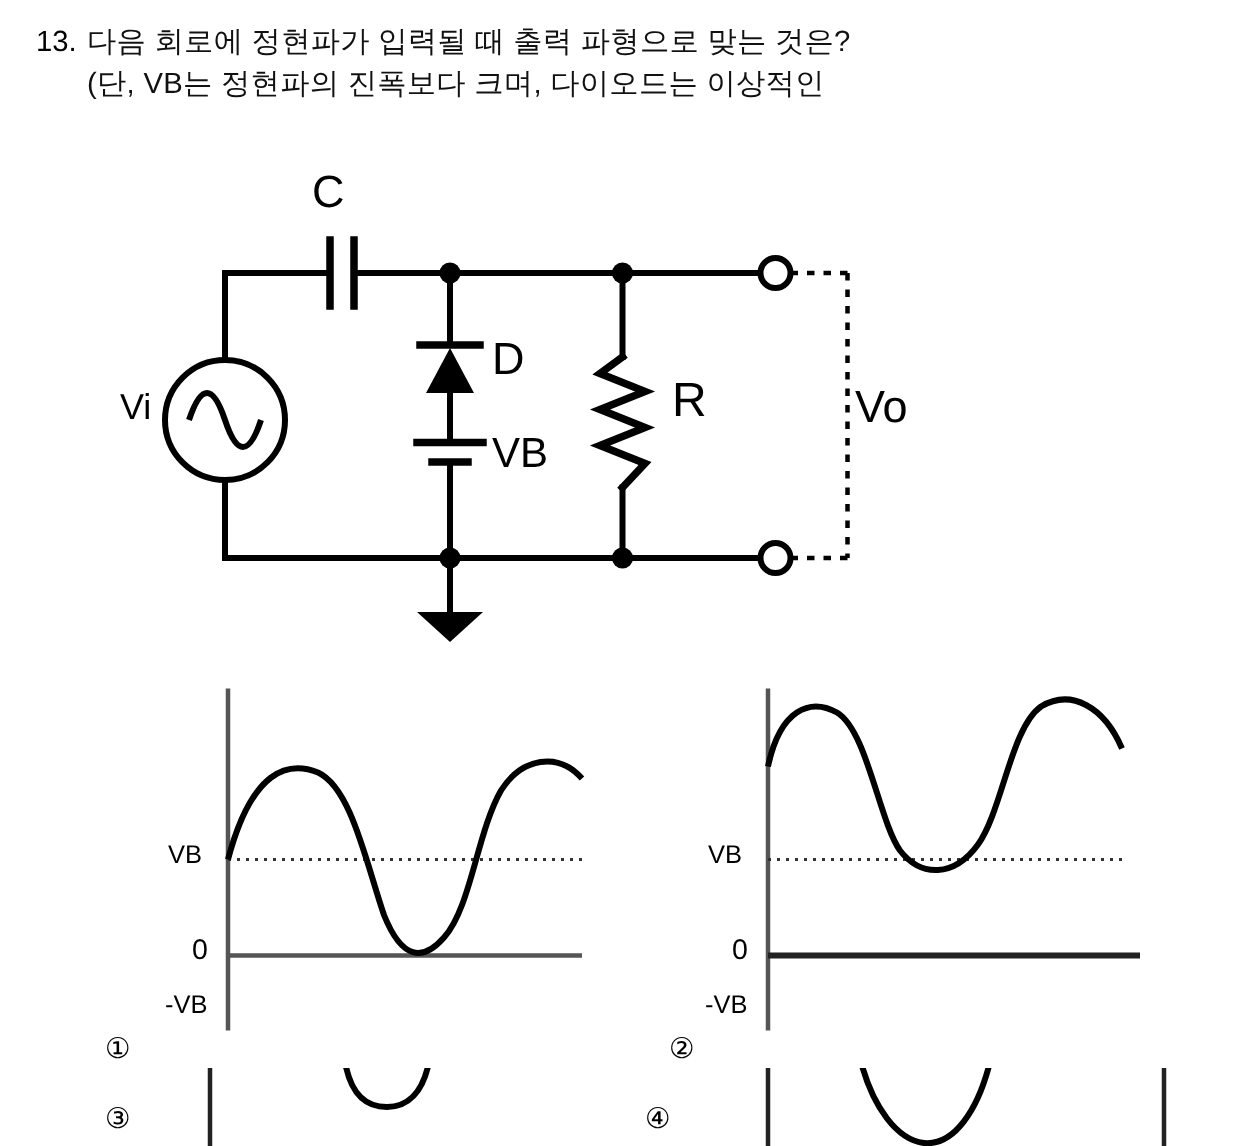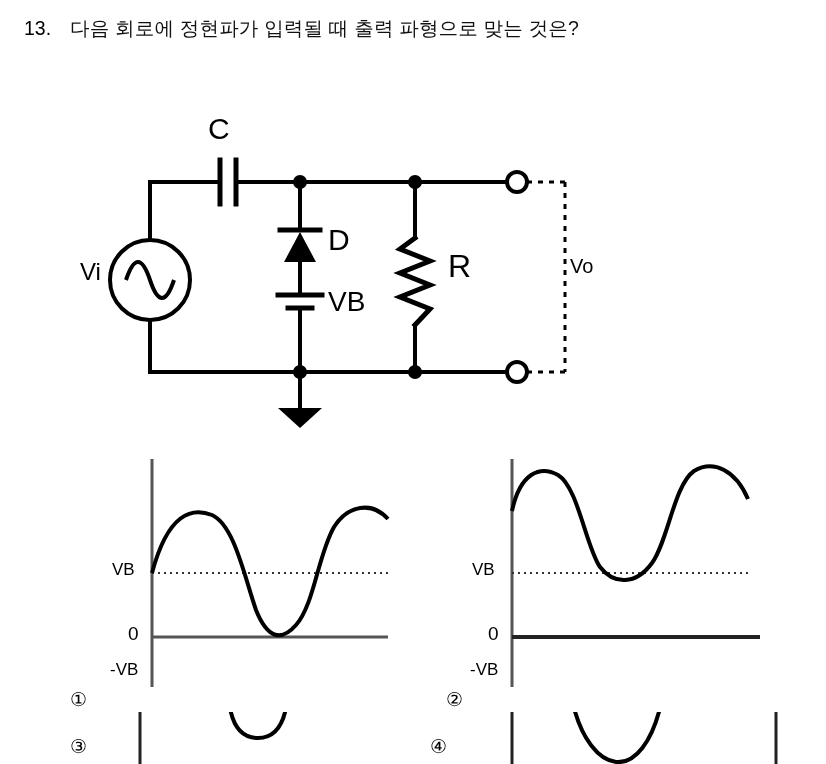--- a/index.html
+++ b/index.html
@@ -44,7 +44,7 @@
     line-height: 28px;
   }
   .q-body {
-    margin-left: 46px;
+    margin-left: 34px;
   }
   
   .circuit {

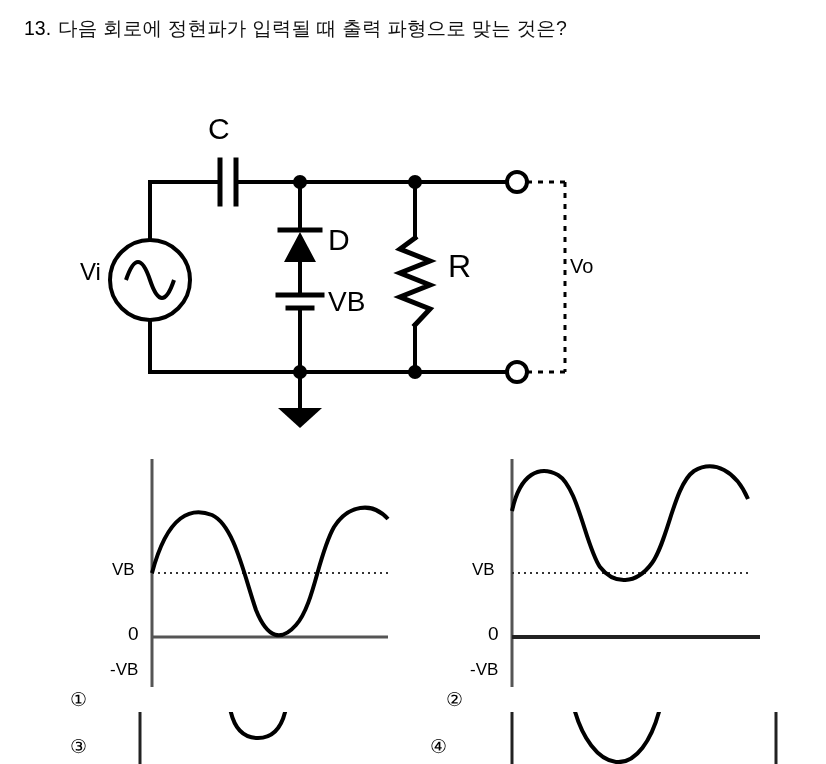--- a/index.html
+++ b/index.html
@@ -73,6 +73,7 @@
     <span class="q-num">13.</span>
     <div class="q-body">
       <div class="q-line">다음 회로에 정현파가 입력될 때 출력 파형으로 맞는 것은?</div>
+      <div class="q-line">(단, VB는 정현파의 진폭보다 크며, 다이오드는 이상적인</div>
     </div>
   </div>
 

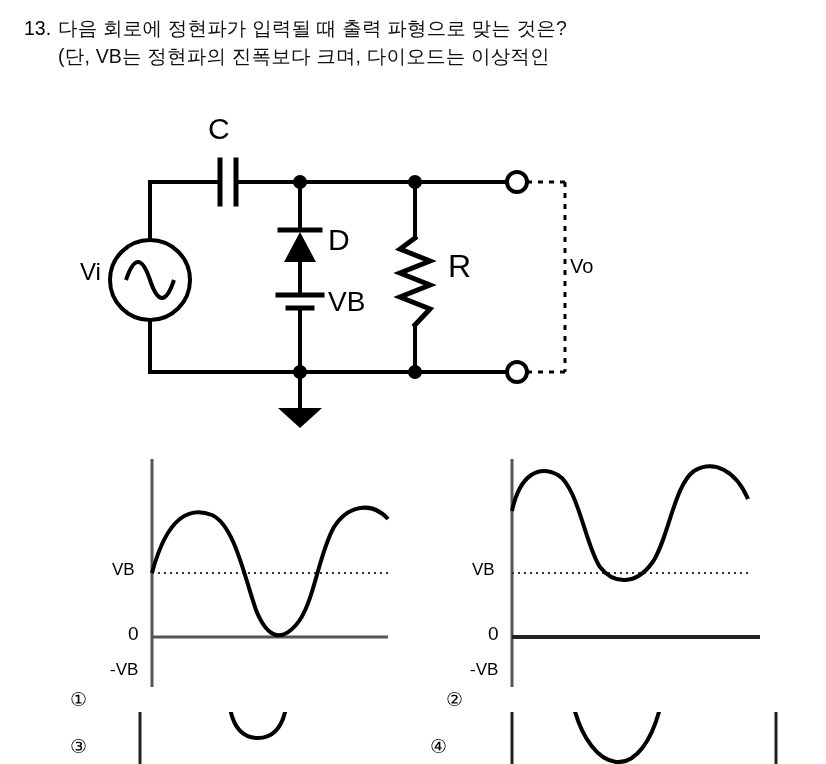--- a/index.html
+++ b/index.html
@@ -145,7 +145,7 @@
     <div style="position:absolute;left:258px;top:166px;font-size:28px;">VB</div>
     <div style="position:absolute;left:378px;top:128px;font-size:32px;">R</div>
     <div style="position:absolute;left:10px;top:138px;font-size:24px;">Vi</div>
-    <div style="position:absolute;left:500px;top:135px;font-size:20px;">Vo</div>
+    <div style="position:absolute;left:500px;top:135px;font-size:30px;">Vo</div>
   </div>
 
   <div class="wave" style="left:110px; top:455px; width:300px; height:235px;">

